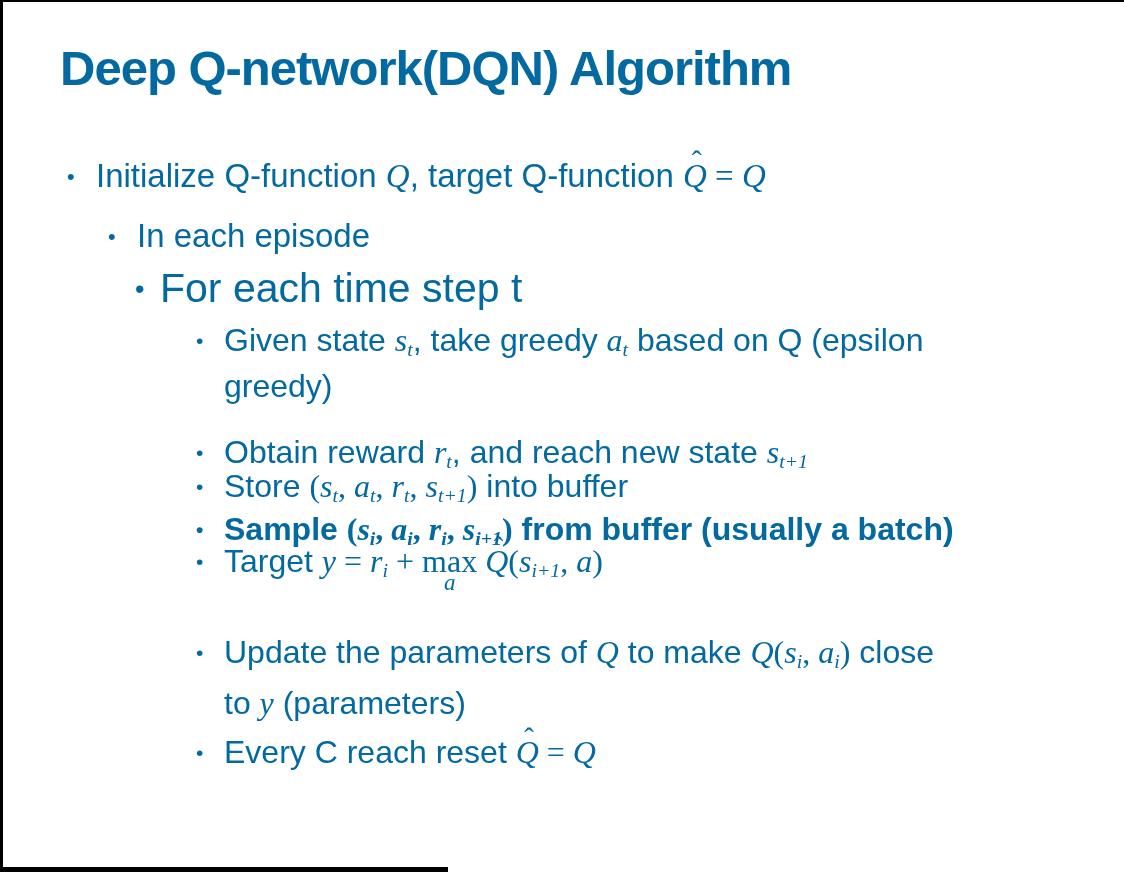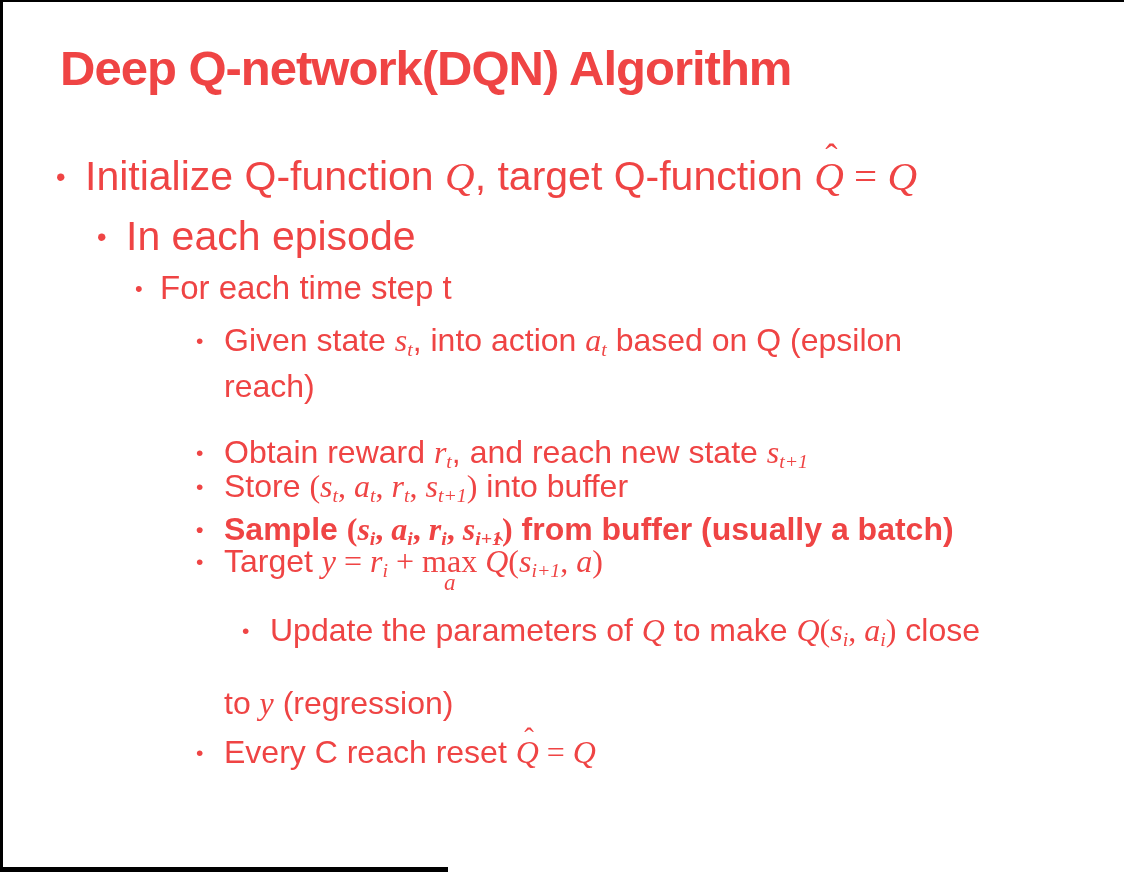--- a/index.html
+++ b/index.html
@@ -8,7 +8,7 @@
     width: 1124px;
     height: 872px;
     background: #ffffff;
-    color: #ef4444;
+    color: #0369a1;
     font-family: "Liberation Sans", sans-serif;
     overflow: hidden;
   }

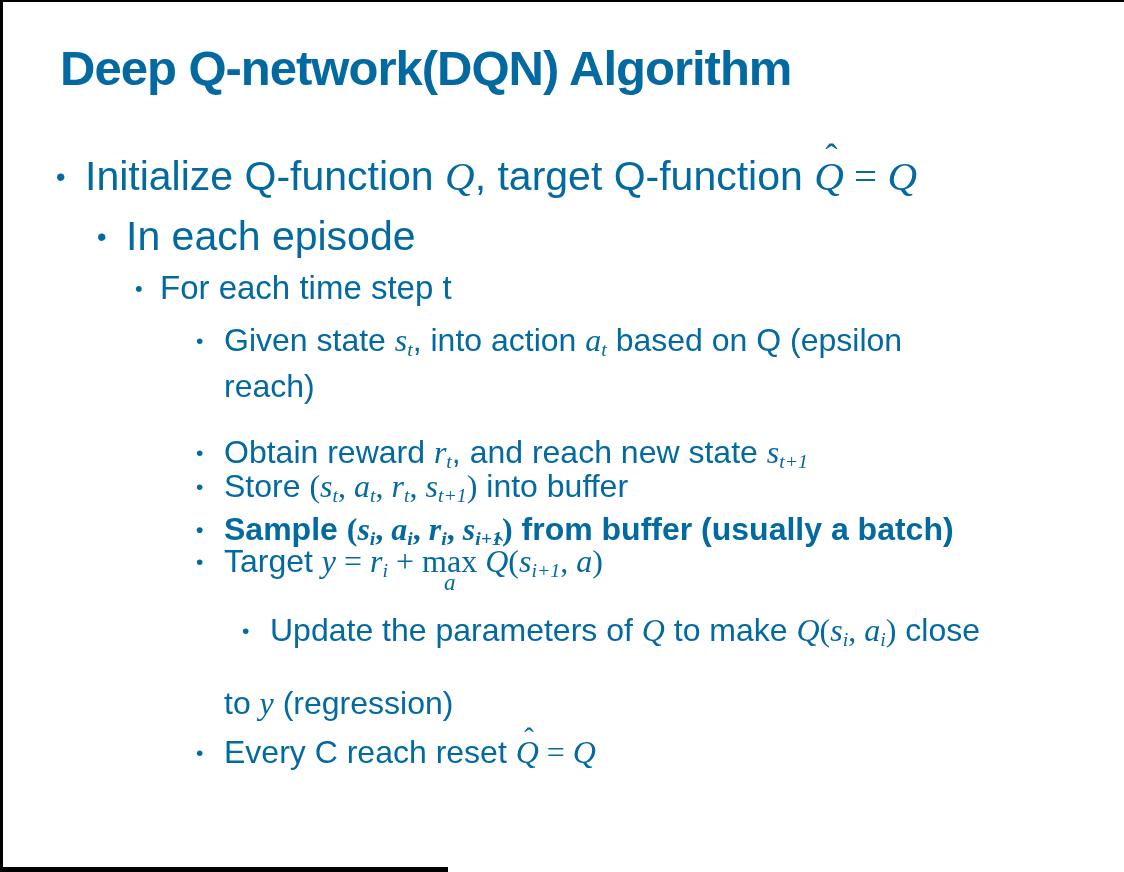--- a/index.html
+++ b/index.html
@@ -32,7 +32,7 @@
     line-height: 44px;
     white-space: nowrap;
   }
-  .lvl1 { left: 56px;  font-size: 41px; }
+  .lvl1 { left: 67px;  font-size: 33px; }
   .lvl2 { left: 135px; font-size: 33px; }
   .lvl3 { left: 196px; font-size: 32px; }
   .cont3 { left: 224px; font-size: 32px; }

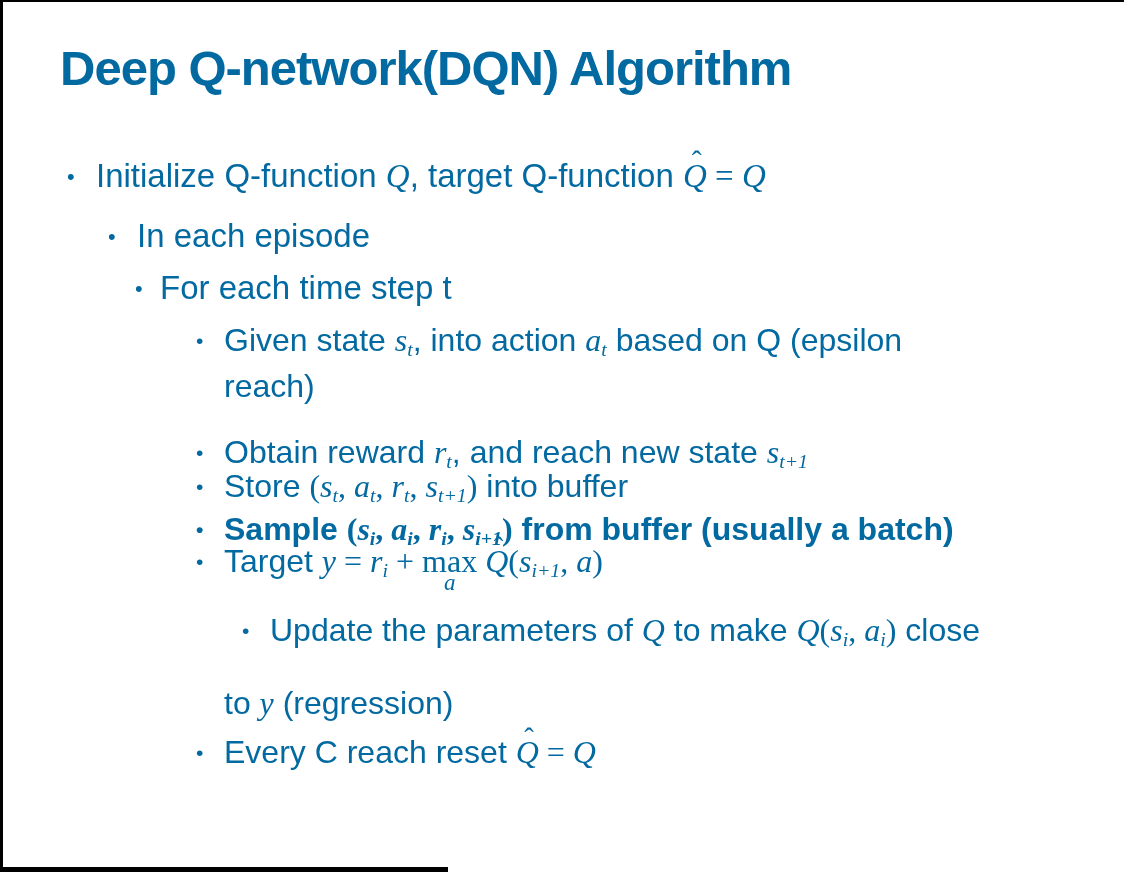--- a/index.html
+++ b/index.html
@@ -33,7 +33,7 @@
     white-space: nowrap;
   }
   .lvl1 { left: 67px;  font-size: 33px; }
-  .lvl2 { left: 135px; font-size: 33px; }
+  .lvl2 { left: 135px; font-size: 41px; }
   .lvl3 { left: 196px; font-size: 32px; }
   .cont3 { left: 224px; font-size: 32px; }
 

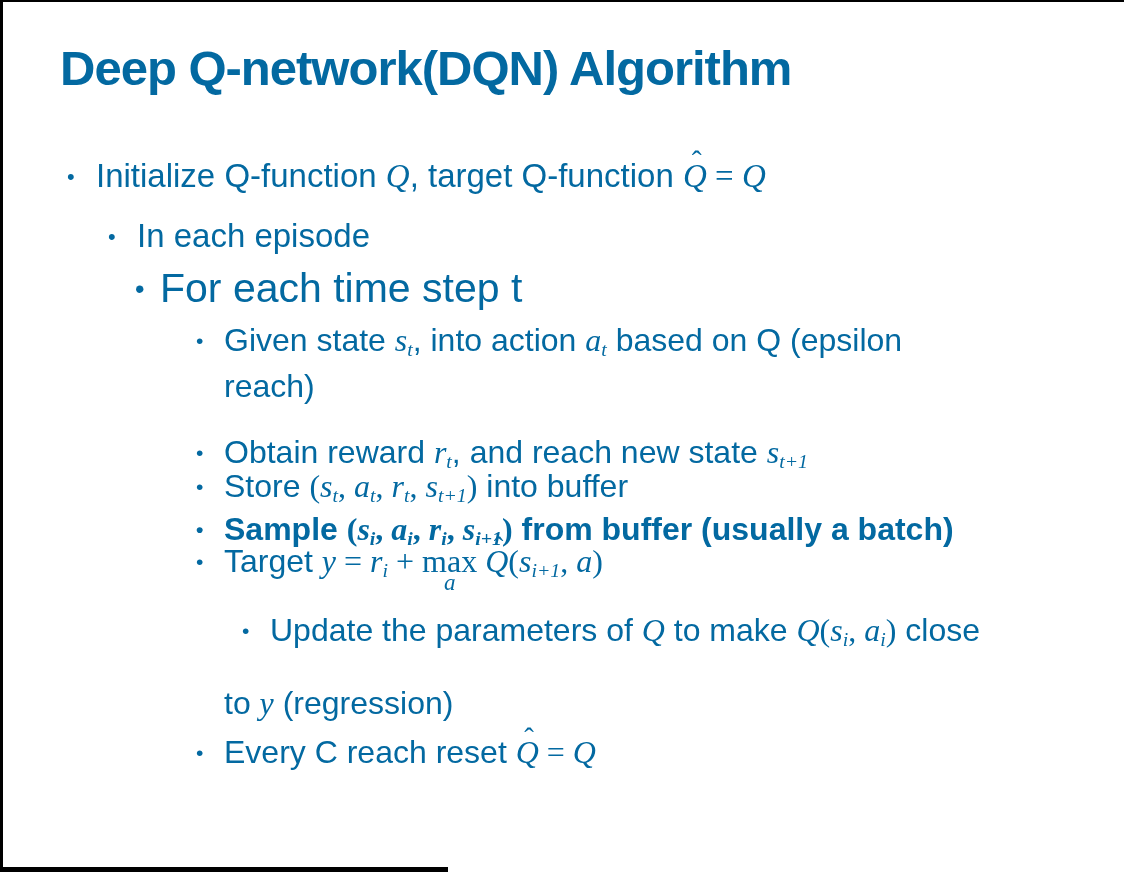--- a/index.html
+++ b/index.html
@@ -87,7 +87,7 @@
       <div class="line l0 lvl1"><span class="marker">•</span><span class="txt">Initialize Q-function </span><span class="m">Q</span><span class="txt">, target Q-function </span><span class="mhat"><span class="hat">ˆ</span><span>Q</span></span><span class="mo"> = </span><span class="m">Q</span></div>
       <div class="line l1 lvl1"><span class="marker">•</span><span class="txt">In each episode</span></div>
       <div class="line l2 lvl2"><span class="marker">•</span><span class="txt">For each time step t</span></div>
-      <div class="line l3 lvl3"><span class="marker">•</span><span class="txt">Given state </span><span class="msub"><span class="base">s</span><span class="sub">t</span></span><span class="txt">, into action </span><span class="msub"><span class="base">a</span><span class="sub">t</span></span><span class="txt"> based on Q (epsilon</span></div>
+      <div class="line l3 lvl3"><span class="marker">•</span><span class="txt">Given state </span><span class="msub"><span class="base">s</span><span class="sub">t</span></span><span class="txt">, take greedy </span><span class="msub"><span class="base">a</span><span class="sub">t</span></span><span class="txt"> based on Q (epsilon</span></div>
       <div class="line l4 cont3"><span class="txt">reach)</span></div>
       <div class="line l5 lvl3"><span class="marker">•</span><span class="txt">Obtain reward </span><span class="msub"><span class="base">r</span><span class="sub">t</span></span><span class="txt">, and reach new state </span><span class="msub"><span class="base">s</span><span class="sub">t+1</span></span></div>
       <div class="line l6 lvl3"><span class="marker">•</span><span class="txt">Store </span><span class="mo">(</span><span class="msub"><span class="base">s</span><span class="sub">t</span></span><span class="mo">, </span><span class="msub"><span class="base">a</span><span class="sub">t</span></span><span class="mo">, </span><span class="msub"><span class="base">r</span><span class="sub">t</span></span><span class="mo">, </span><span class="msub"><span class="base">s</span><span class="sub">t+1</span></span><span class="mo">)</span><span class="txt"> into buffer</span></div>

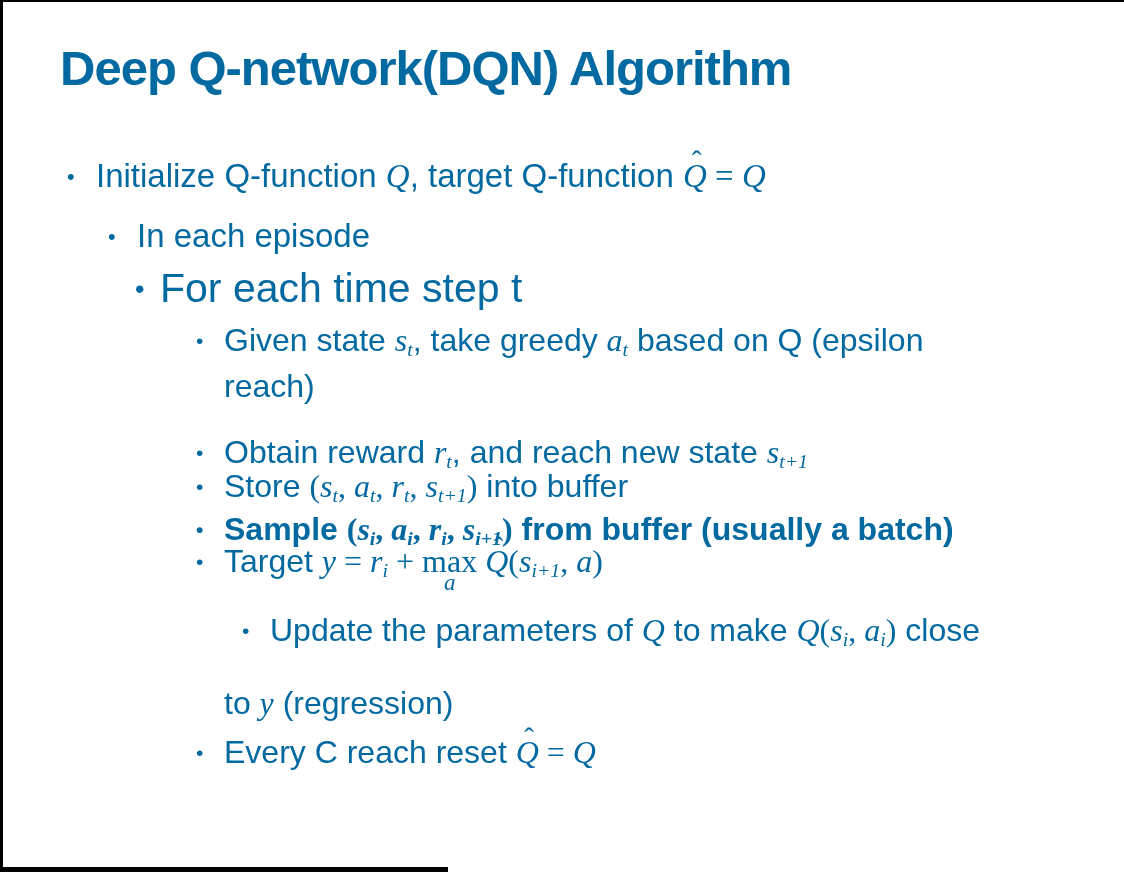--- a/index.html
+++ b/index.html
@@ -88,7 +88,7 @@
       <div class="line l1 lvl1"><span class="marker">•</span><span class="txt">In each episode</span></div>
       <div class="line l2 lvl2"><span class="marker">•</span><span class="txt">For each time step t</span></div>
       <div class="line l3 lvl3"><span class="marker">•</span><span class="txt">Given state </span><span class="msub"><span class="base">s</span><span class="sub">t</span></span><span class="txt">, take greedy </span><span class="msub"><span class="base">a</span><span class="sub">t</span></span><span class="txt"> based on Q (epsilon</span></div>
-      <div class="line l4 cont3"><span class="txt">reach)</span></div>
+      <div class="line l4 cont3"><span class="txt">greedy)</span></div>
       <div class="line l5 lvl3"><span class="marker">•</span><span class="txt">Obtain reward </span><span class="msub"><span class="base">r</span><span class="sub">t</span></span><span class="txt">, and reach new state </span><span class="msub"><span class="base">s</span><span class="sub">t+1</span></span></div>
       <div class="line l6 lvl3"><span class="marker">•</span><span class="txt">Store </span><span class="mo">(</span><span class="msub"><span class="base">s</span><span class="sub">t</span></span><span class="mo">, </span><span class="msub"><span class="base">a</span><span class="sub">t</span></span><span class="mo">, </span><span class="msub"><span class="base">r</span><span class="sub">t</span></span><span class="mo">, </span><span class="msub"><span class="base">s</span><span class="sub">t+1</span></span><span class="mo">)</span><span class="txt"> into buffer</span></div>
       <div class="line l7 lvl3"><span class="marker">•</span><span class="txt">Sample </span><span class="mo">(</span><span class="msub"><span class="base">s</span><span class="sub">i</span></span><span class="mo">, </span><span class="msub"><span class="base">a</span><span class="sub">i</span></span><span class="mo">, </span><span class="msub"><span class="base">r</span><span class="sub">i</span></span><span class="mo">, </span><span class="msub"><span class="base">s</span><span class="sub">i+1</span></span><span class="mo">)</span><span class="txt"> from buffer (usually a batch)</span></div>

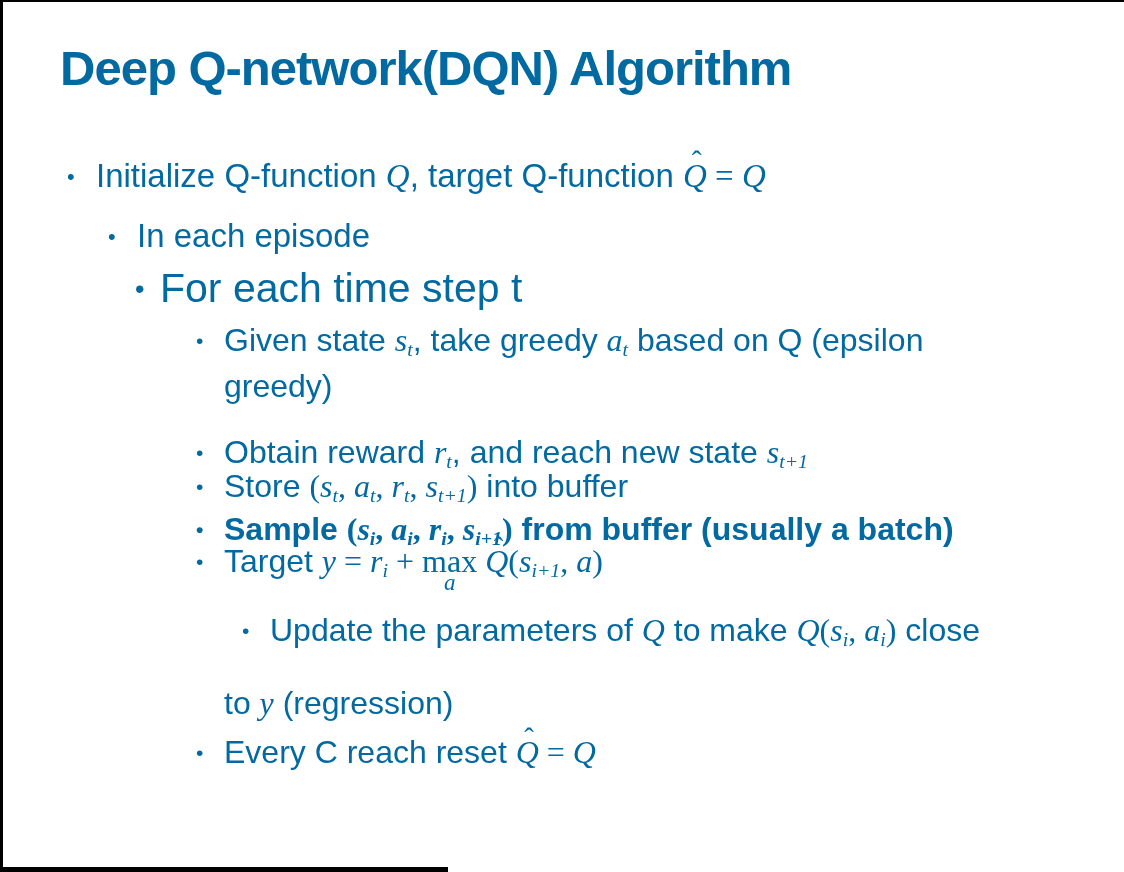--- a/index.html
+++ b/index.html
@@ -46,7 +46,7 @@
   .l6  { top: 464px; }
   .l7  { top: 507px; font-weight: bold; }
   .l8  { top: 539px; }
-  .l9  { top: 608px; margin-left: 46px; }
+  .l9  { top: 630px; }
   .l10 { top: 681px; }
   .l11 { top: 730px; }
 

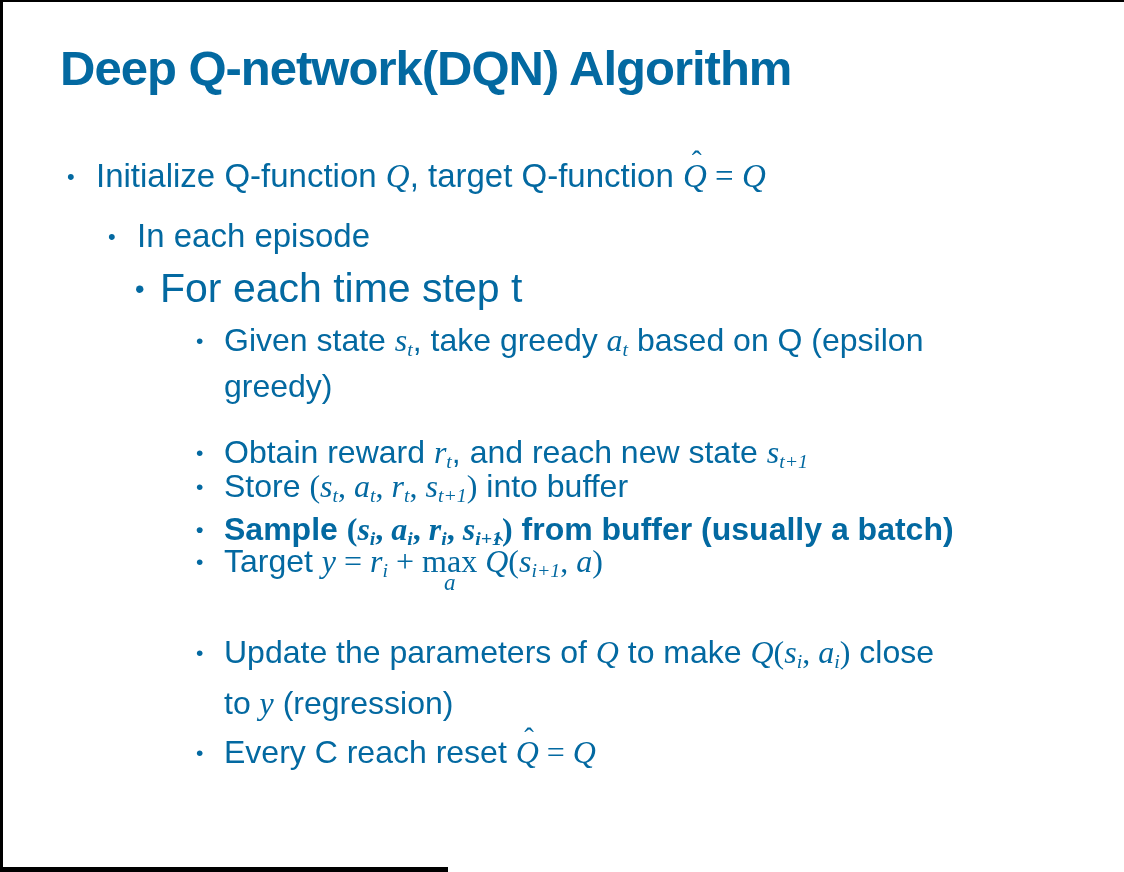--- a/index.html
+++ b/index.html
@@ -94,7 +94,7 @@
       <div class="line l7 lvl3"><span class="marker">•</span><span class="txt">Sample </span><span class="mo">(</span><span class="msub"><span class="base">s</span><span class="sub">i</span></span><span class="mo">, </span><span class="msub"><span class="base">a</span><span class="sub">i</span></span><span class="mo">, </span><span class="msub"><span class="base">r</span><span class="sub">i</span></span><span class="mo">, </span><span class="msub"><span class="base">s</span><span class="sub">i+1</span></span><span class="mo">)</span><span class="txt"> from buffer (usually a batch)</span></div>
       <div class="line l8 lvl3"><span class="marker">•</span><span class="txt">Target </span><span class="m">y</span><span class="mo"> = </span><span class="msub"><span class="base">r</span><span class="sub">i</span></span><span class="mo"> + </span><span class="munder"><span class="base">max</span><span class="under">a</span></span><span class="mo"> </span><span class="mhat"><span class="hat">ˆ</span><span>Q</span></span><span class="mo">(</span><span class="msub"><span class="base">s</span><span class="sub">i+1</span></span><span class="mo">, </span><span class="m">a</span><span class="mo">)</span></div>
       <div class="line l9 lvl3"><span class="marker">•</span><span class="txt">Update the parameters of </span><span class="m">Q</span><span class="txt"> to make </span><span class="m">Q</span><span class="mo">(</span><span class="msub"><span class="base">s</span><span class="sub">i</span></span><span class="mo">, </span><span class="msub"><span class="base">a</span><span class="sub">i</span></span><span class="mo">)</span><span class="txt"> close</span></div>
-      <div class="line l10 cont3"><span class="txt">to </span><span class="m">y</span><span class="txt"> (regression)</span></div>
+      <div class="line l10 cont3"><span class="txt">to </span><span class="m">y</span><span class="txt"> (parameters)</span></div>
       <div class="line l11 lvl3"><span class="marker">•</span><span class="txt">Every C reach reset </span><span class="mhat"><span class="hat">ˆ</span><span>Q</span></span><span class="mo"> = </span><span class="m">Q</span></div>
     </div>
 </div>

